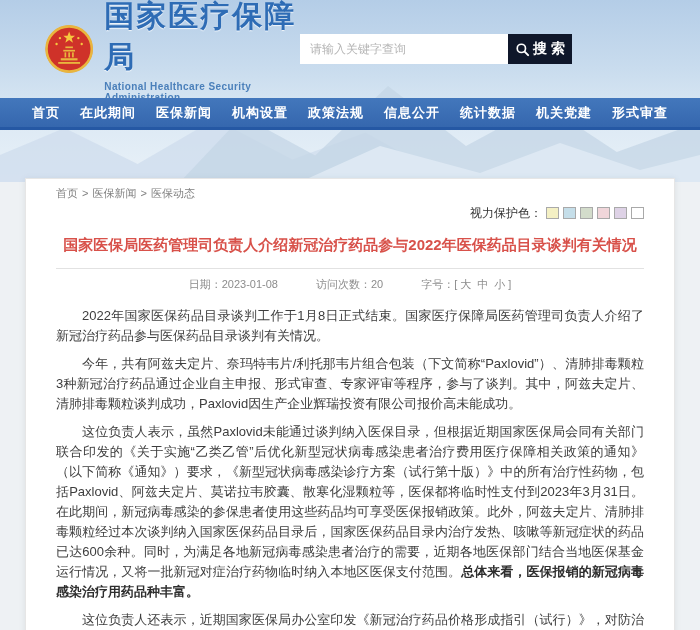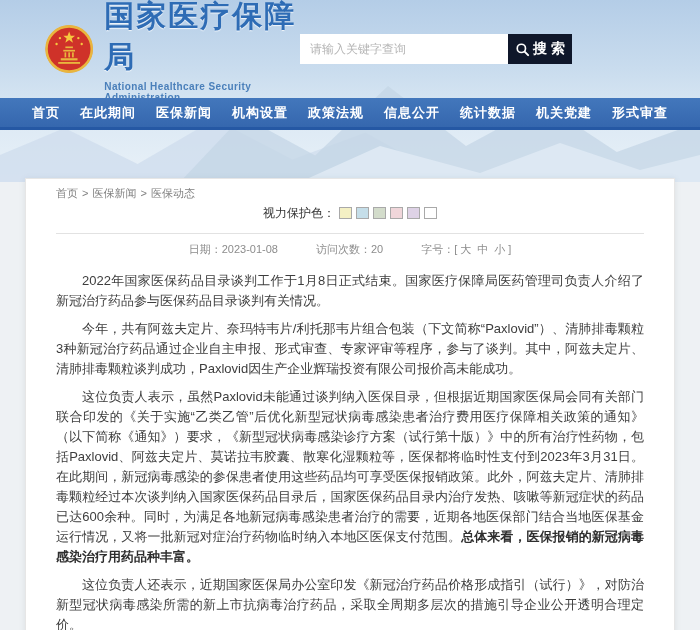--- a/index.html
+++ b/index.html
@@ -49,7 +49,7 @@
   .breadcrumb{padding-top:7px;font-size:11px;color:#808080;}
   .breadcrumb a{color:#808080;text-decoration:none;cursor:pointer;}
   .breadcrumb .sep{margin:0 4px;}
-  .eye-row{display:flex;justify-content:center;align-items:center;margin-top:4px;height:16px;}
+  .eye-row{display:flex;justify-content:flex-end;align-items:center;margin-top:4px;height:16px;}
   .eye-label{font-size:12px;color:#333;}
   .swatch{width:13px;height:12px;border:1px solid #a9a9a9;margin-left:4px;cursor:pointer;
     box-sizing:border-box;display:inline-block;}

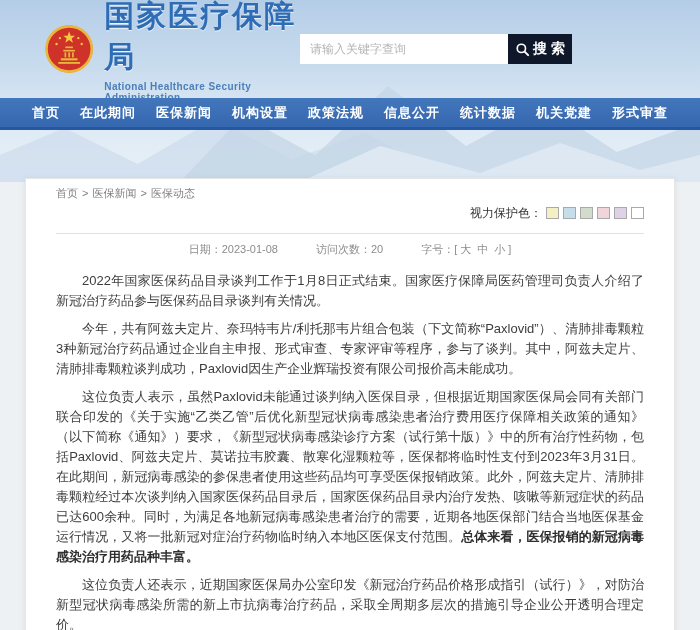--- a/index.html
+++ b/index.html
@@ -137,6 +137,7 @@
       <span class="swatch" style="background-color: rgb(255, 255, 255);"></span>
     </div>
 
+    <h1 class="title">国家医保局医药管理司负责人介绍新冠治疗药品参与2022年医保药品目录谈判有关情况</h1>
 
     <div class="meta">
       <span class="meta-item"><span>日期：</span><span>2023-01-08</span></span>

